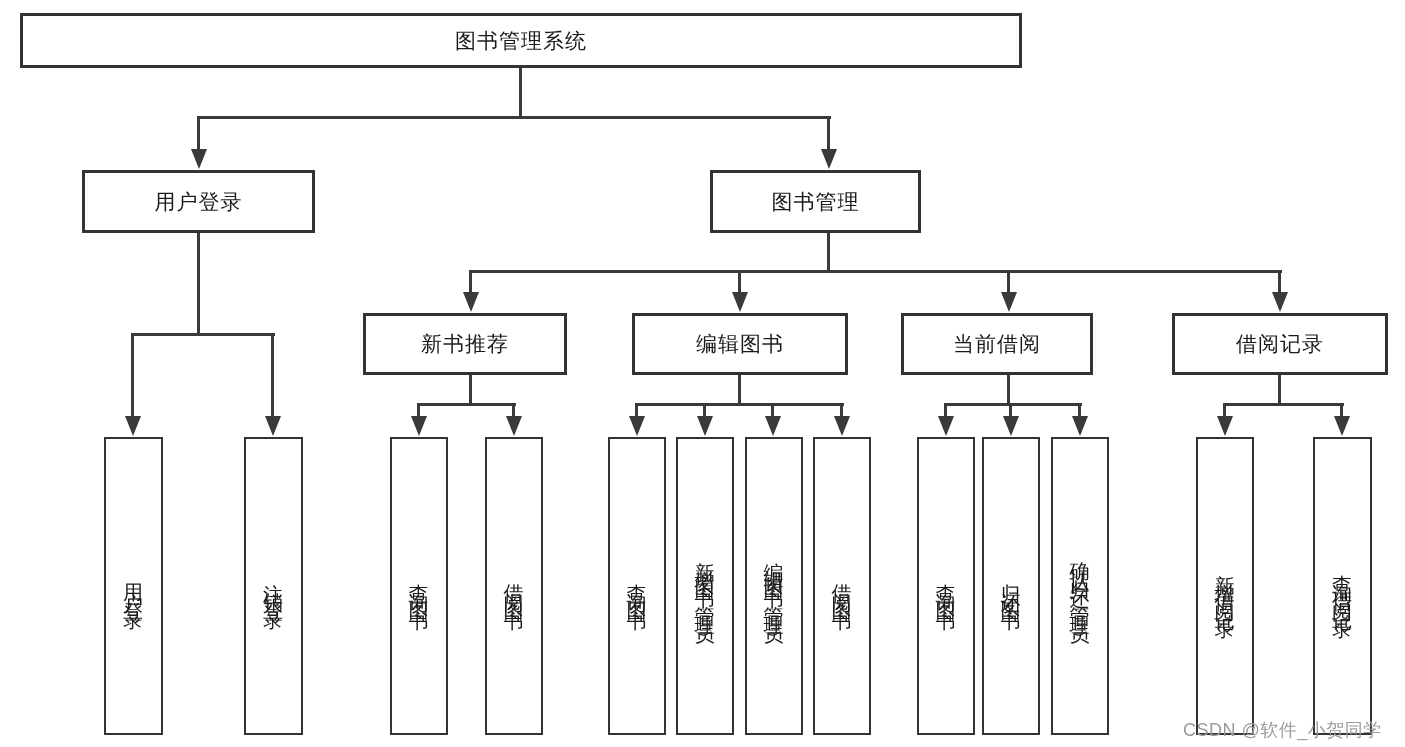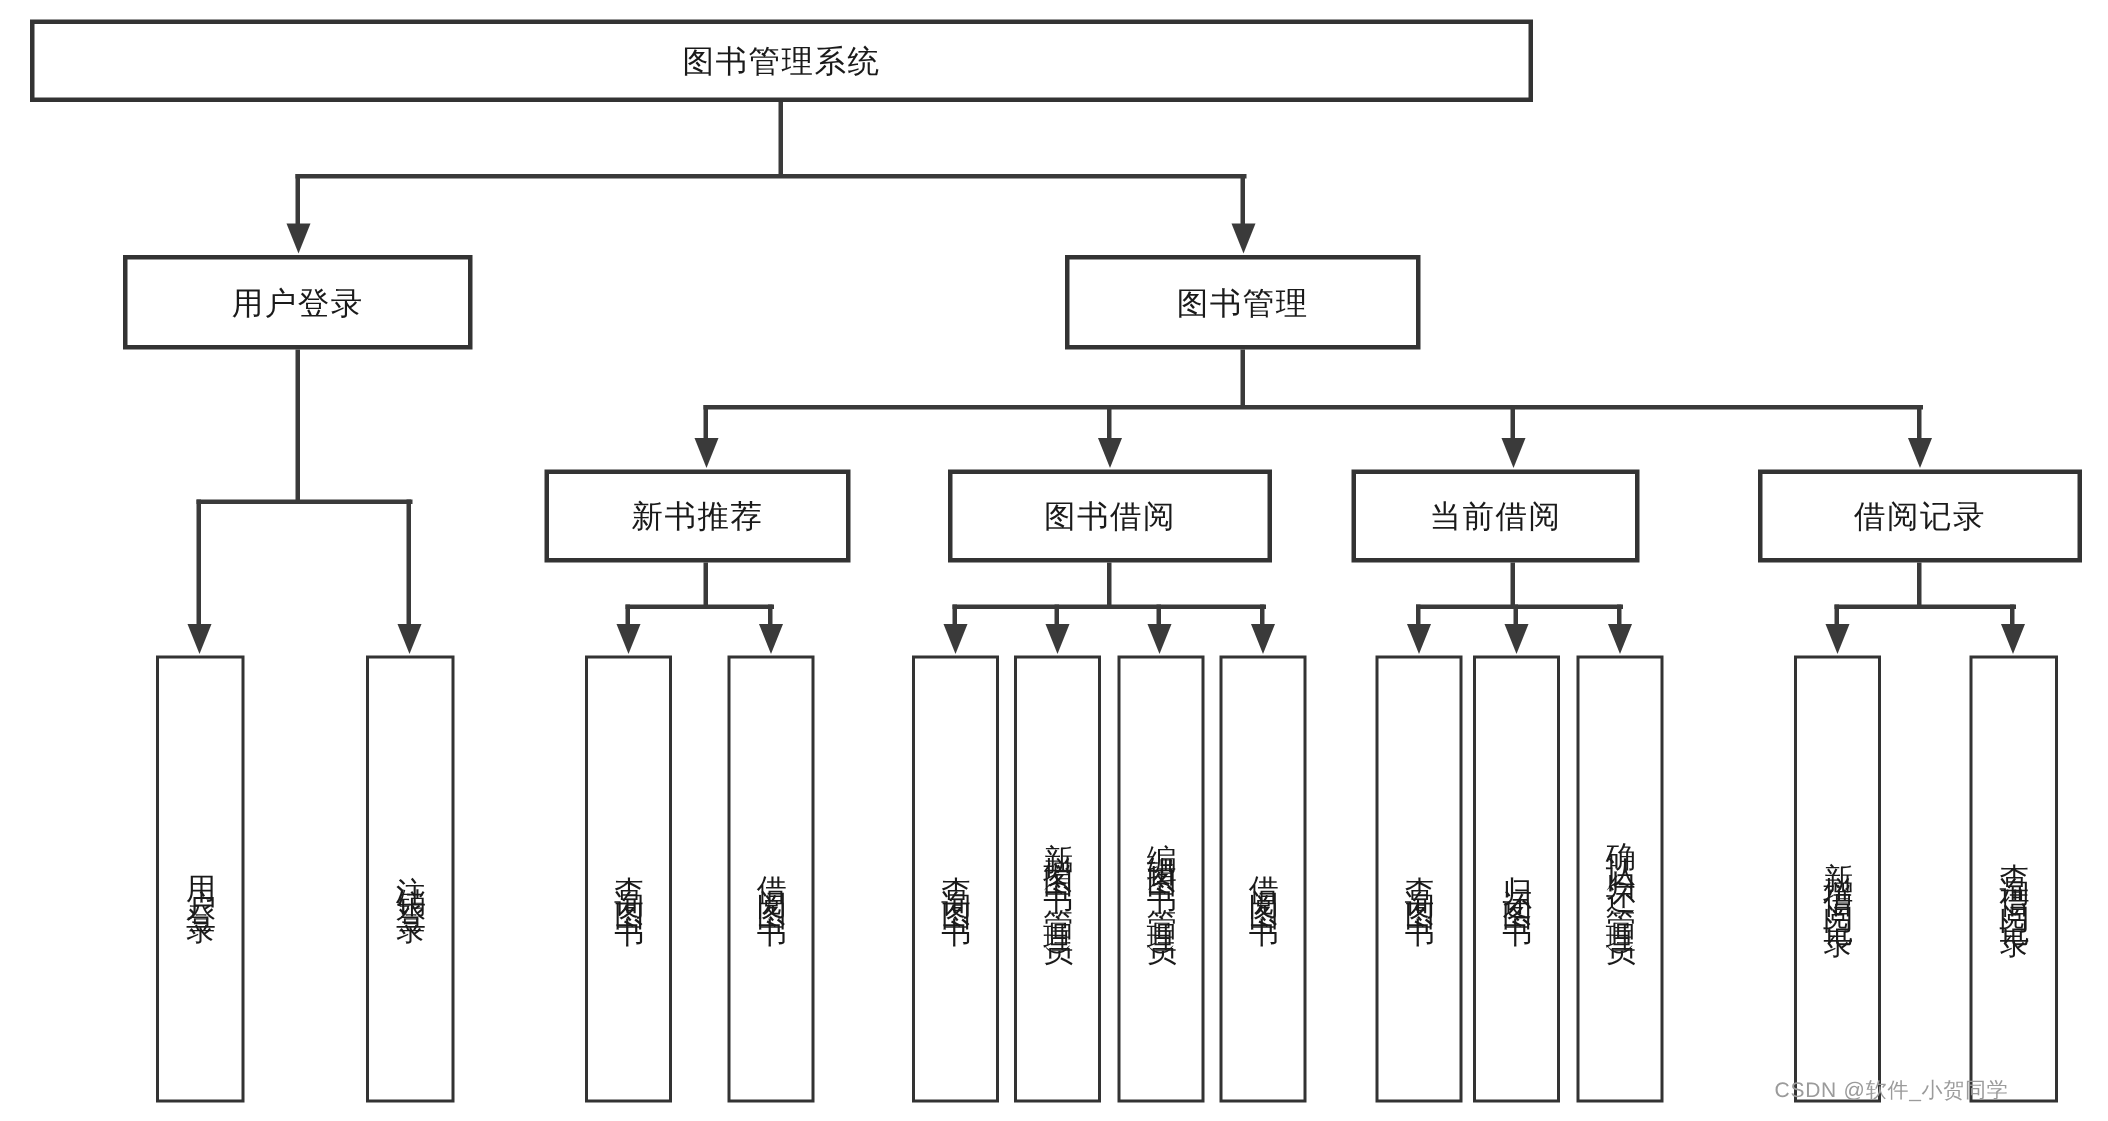--- a/index.html
+++ b/index.html
@@ -90,7 +90,7 @@
   <div class="hnode" style="left:82px;top:170px;width:233px;height:63px">
     <span>用户登录</span>
   </div>
-  <div class="hnode" style="left:710px;top:170px;width:237px;height:63px">
+  <div class="hnode" style="left:710px;top:170px;width:211px;height:63px">
     <span>图书管理</span>
   </div>
 

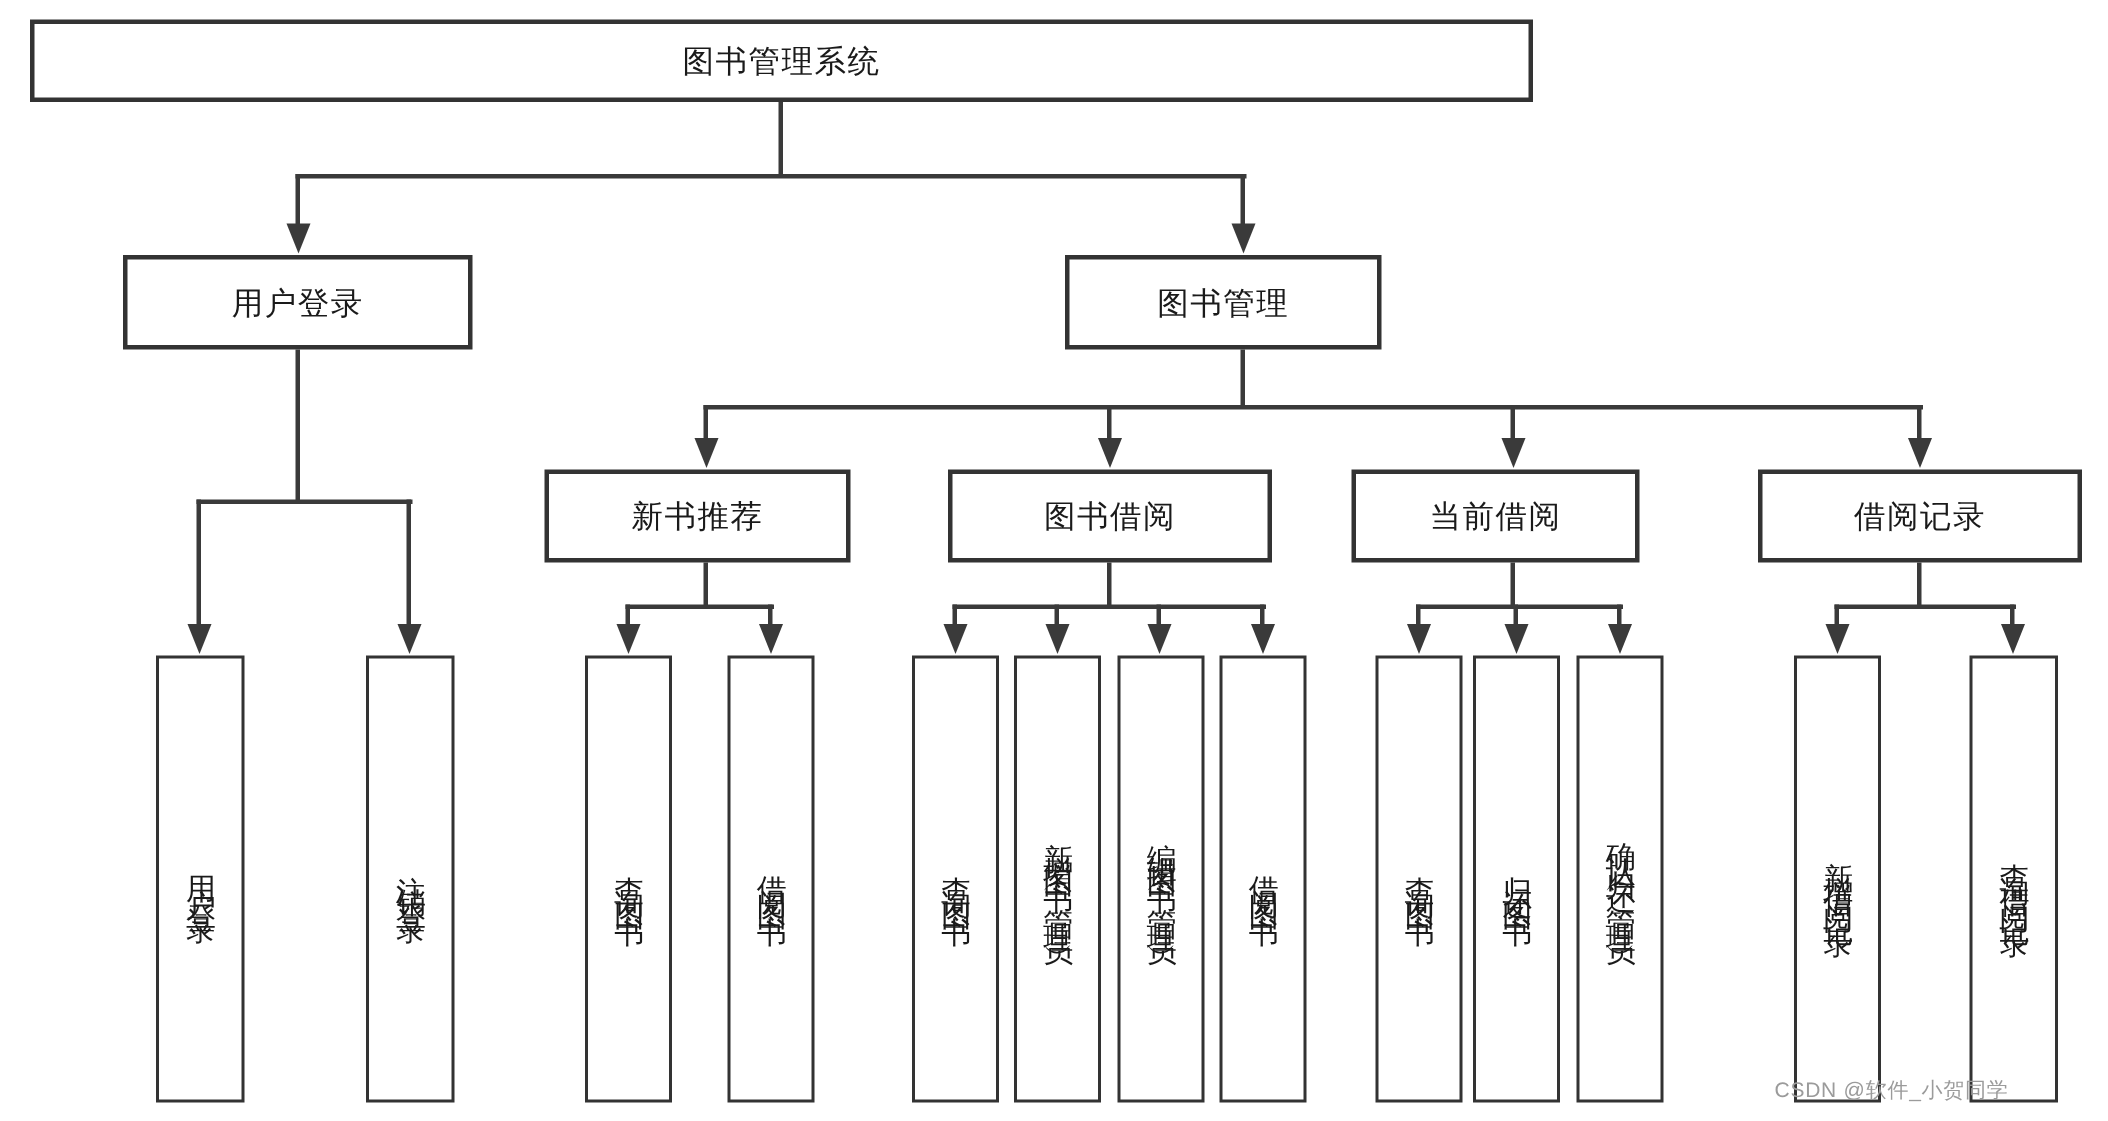--- a/index.html
+++ b/index.html
@@ -109,7 +109,7 @@
     <span>新书推荐</span>
   </div>
   <div class="hnode" style="left:632px;top:313px;width:216px;height:62px">
-    <span>图书借阅</span>
+    <span>编辑图书</span>
   </div>
   <div class="hnode" style="left:901px;top:313px;width:192px;height:62px">
     <span>当前借阅</span>

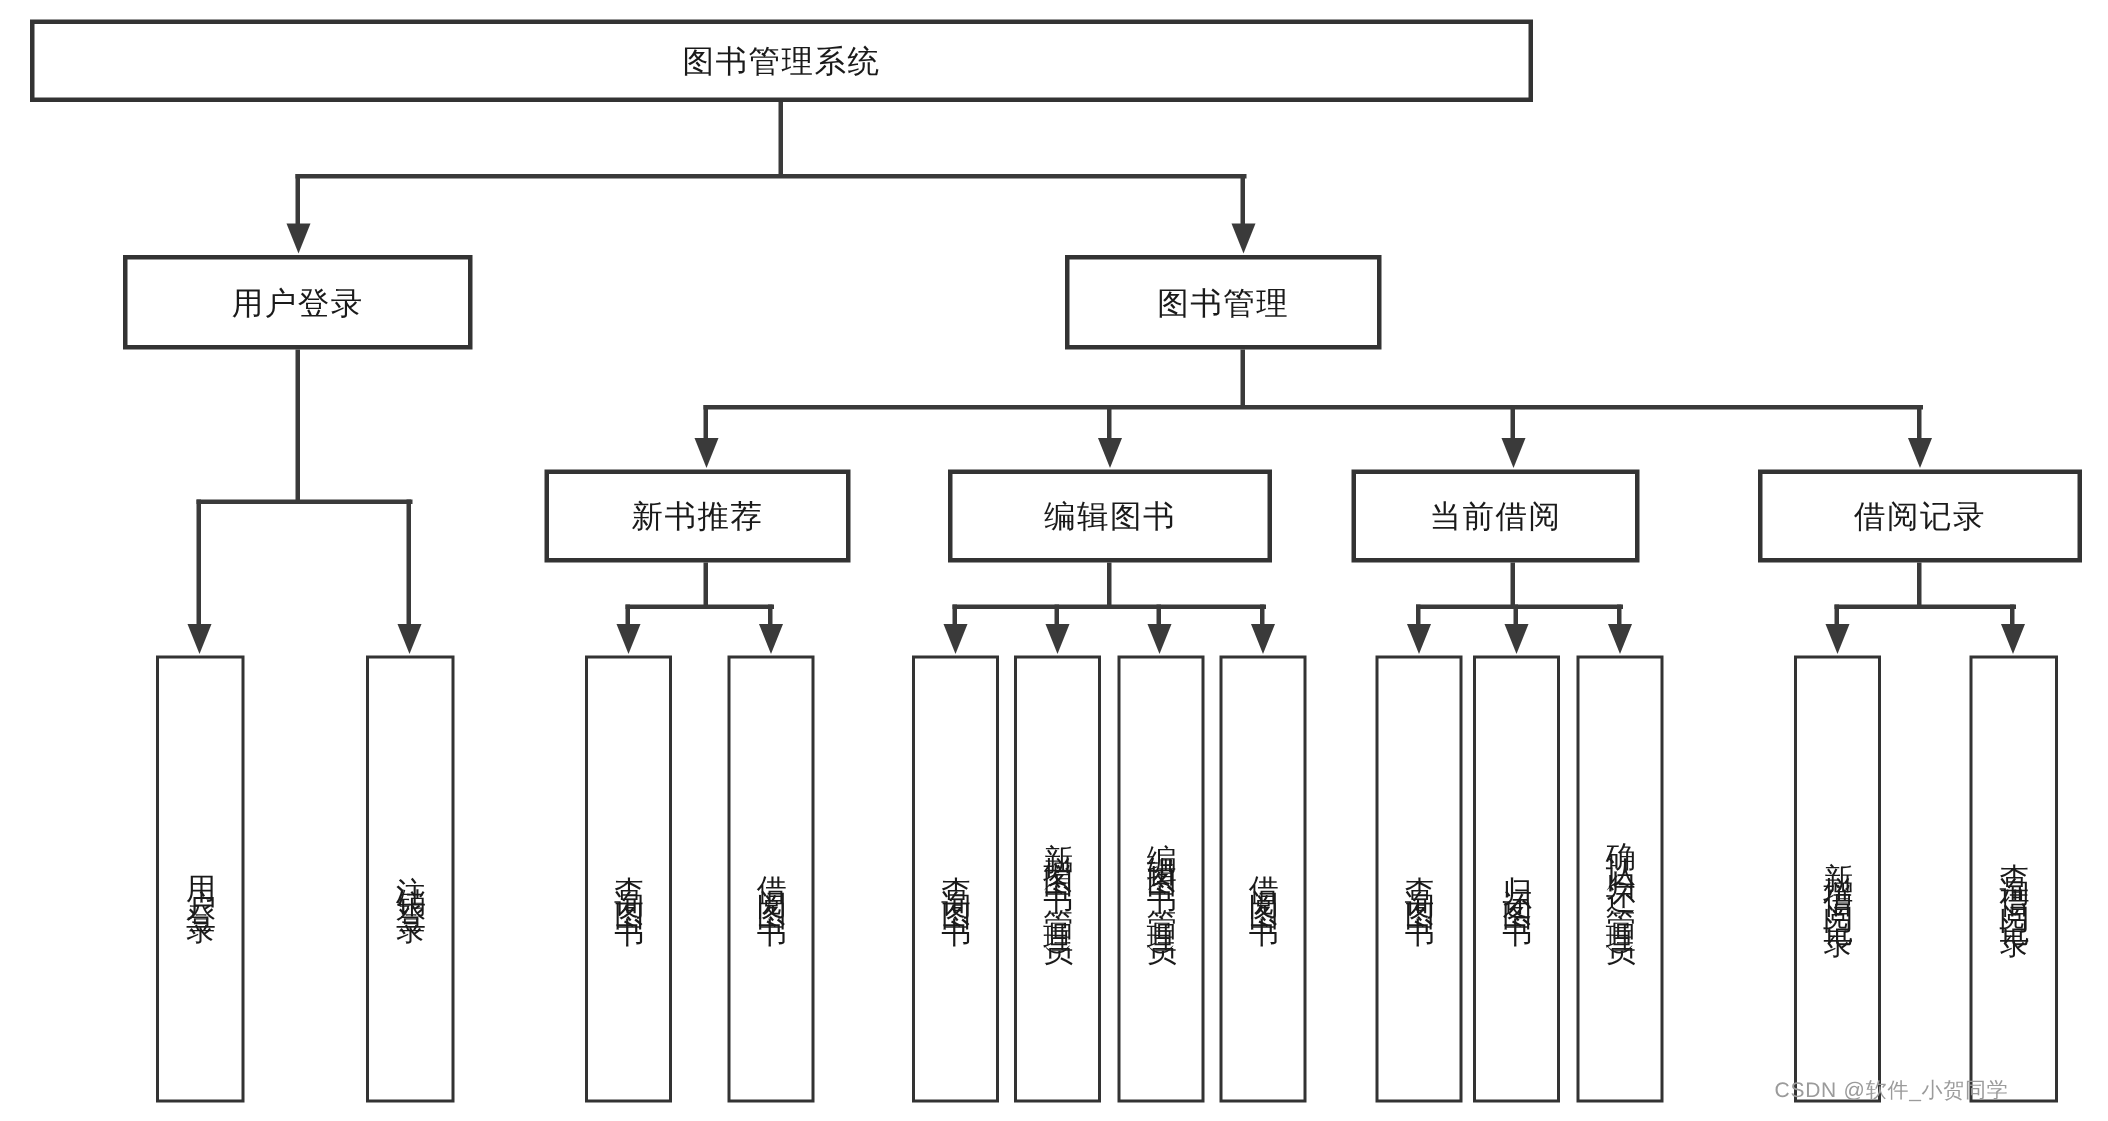--- a/index.html
+++ b/index.html
@@ -65,7 +65,7 @@
     position: absolute;
     left: 1183px;
     top: 718px;
-    font-size: 14px;
+    font-size: 18px;
     color: #9b9b9b;
     white-space: nowrap;
     letter-spacing: 0.5px;

